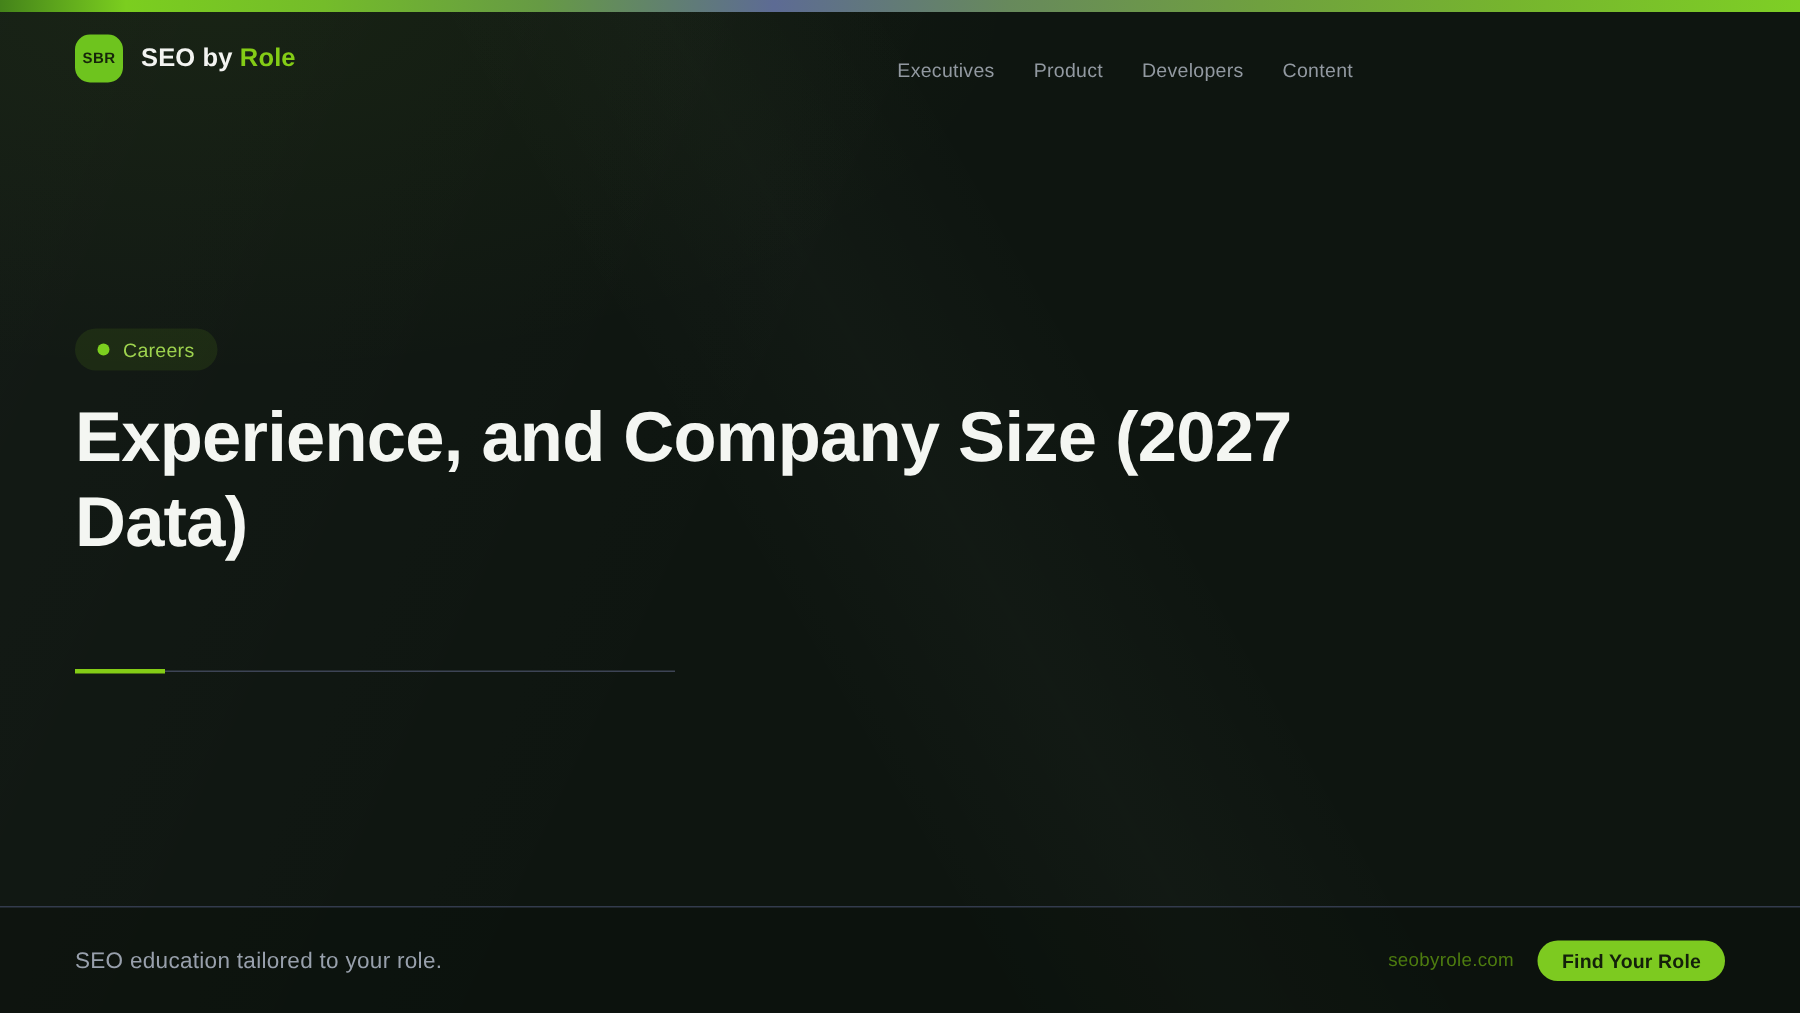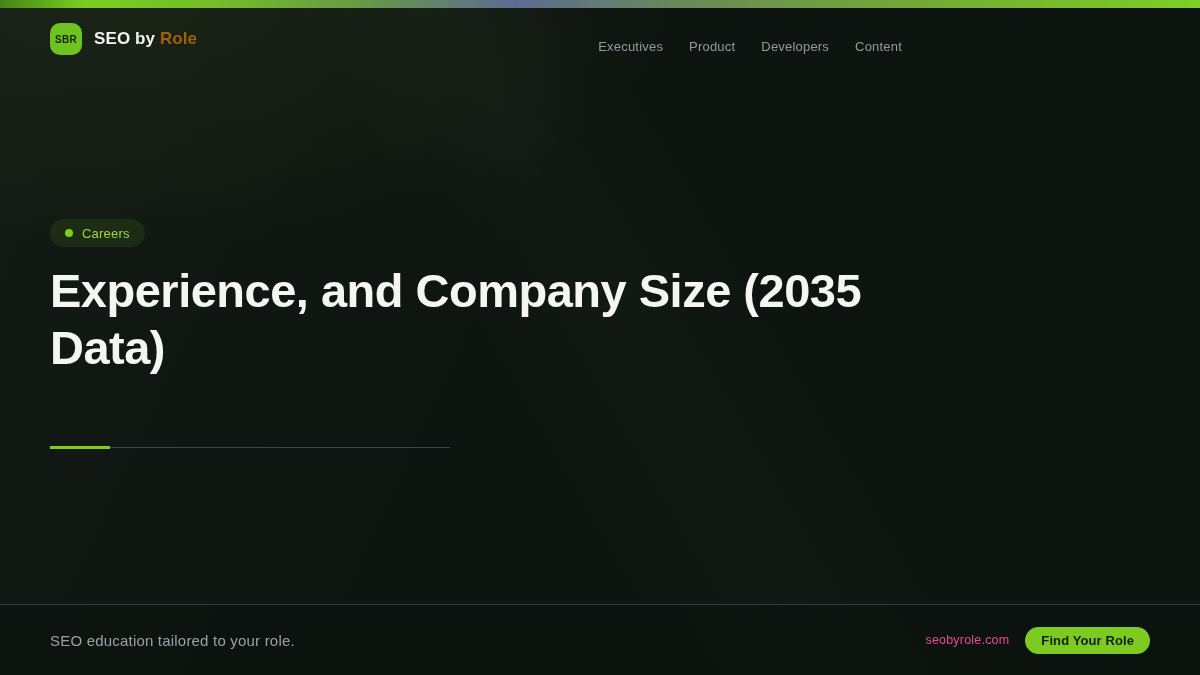--- a/index.html
+++ b/index.html
@@ -36,7 +36,7 @@
     color:#16250a;font-size:10px;font-weight:700;letter-spacing:0.3px;
   }
   .brand-name{font-size:17px;font-weight:700;color:#f3f4f1;letter-spacing:0.1px;}
-  .brand-name .accent{color:#a16207;}
+  .brand-name .accent{color:#84cc16;}
   .nav{display:flex;align-items:center;gap:26px;}
   .nav-item{font-size:13px;color:#9299a1;cursor:pointer;letter-spacing:0.2px;margin-top:15px;}
 

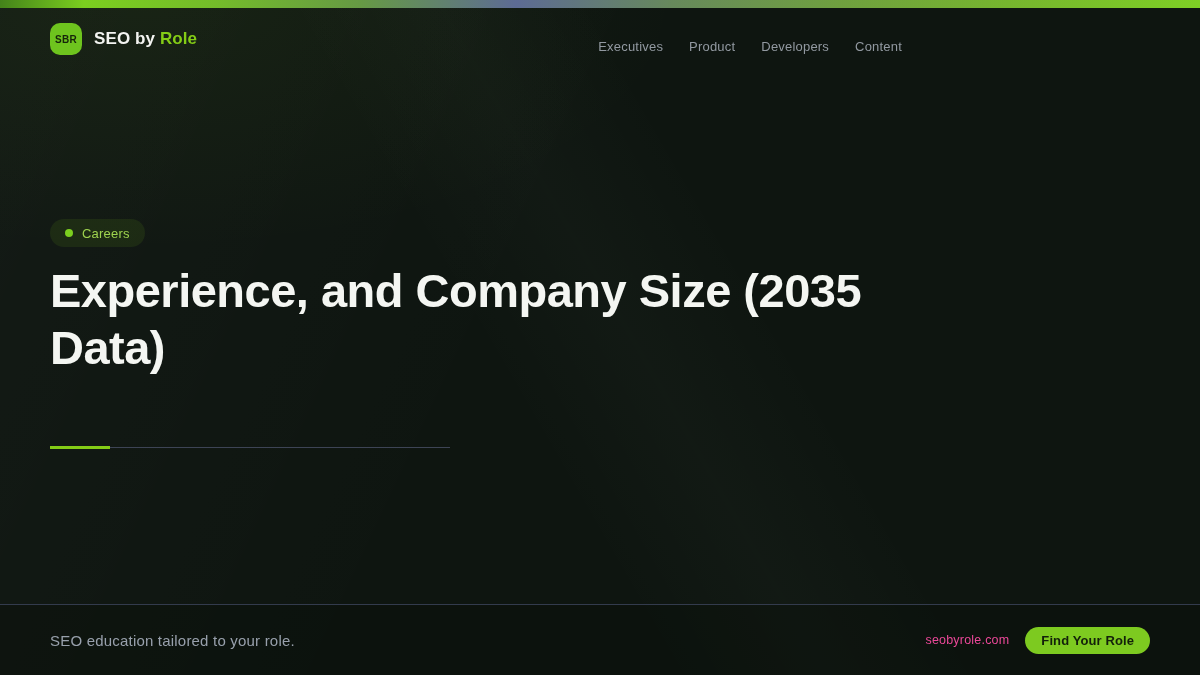--- a/index.html
+++ b/index.html
@@ -108,7 +108,7 @@
 </div>
 
 <h1 class="hero-title">
-  <div>Experience, and Company Size (2035</div>
+  <div>Experience, and Company Size (2027</div>
   <div>Data)</div>
 </h1>
 

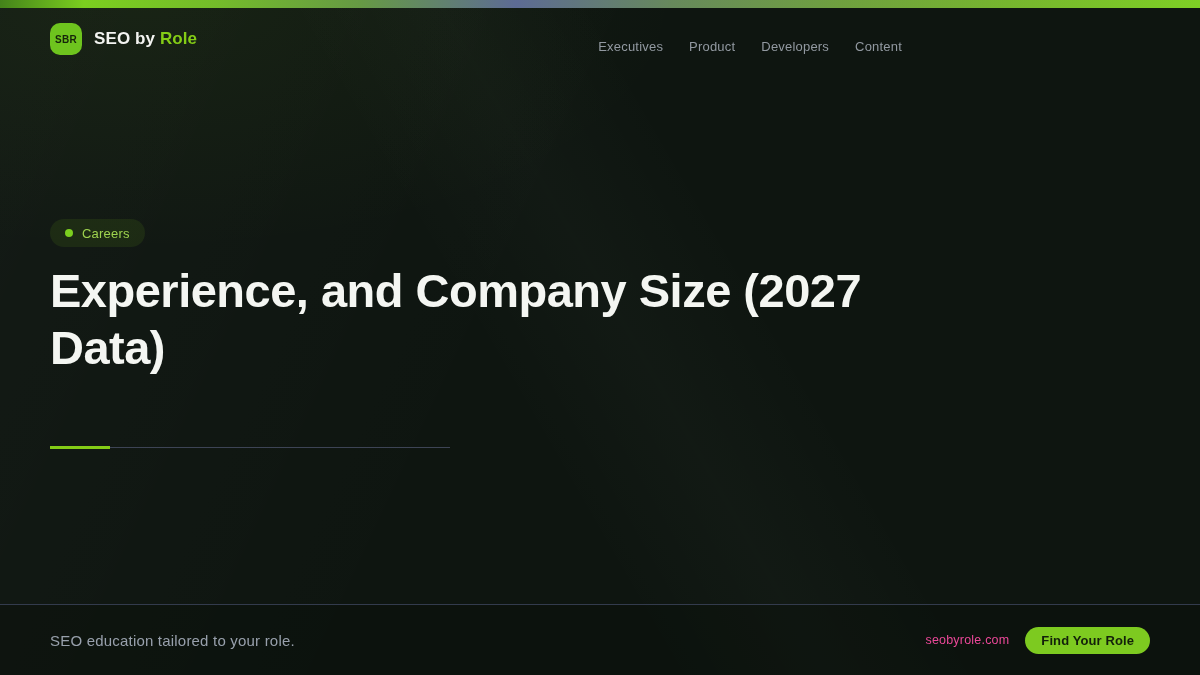--- a/index.html
+++ b/index.html
@@ -74,7 +74,7 @@
   }
   .footer-tagline{font-size:15px;color:#98a0ac;letter-spacing:0.2px;}
   .footer-right{display:flex;align-items:center;gap:16px;}
-  .footer-domain{font-size:12.5px;color:#ec4899;letter-spacing:0.2px;}
+  .footer-domain{font-size:12.5px;color:#4d7c0f;letter-spacing:0.2px;}
   .cta-button{
     height:27px;padding:2px 16px;border:none;border-radius:14px;
     background:#7dca20;color:#13200a;font-family:"Liberation Sans",sans-serif;

